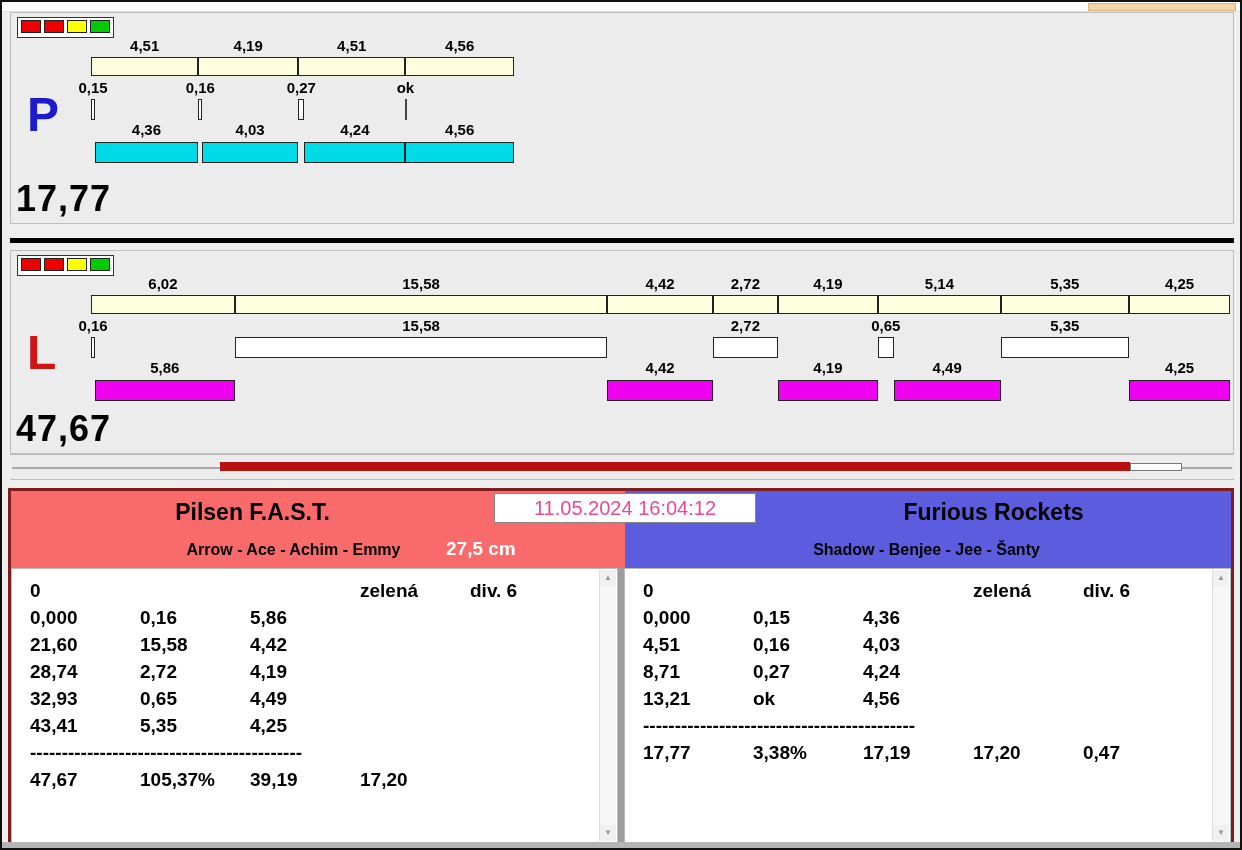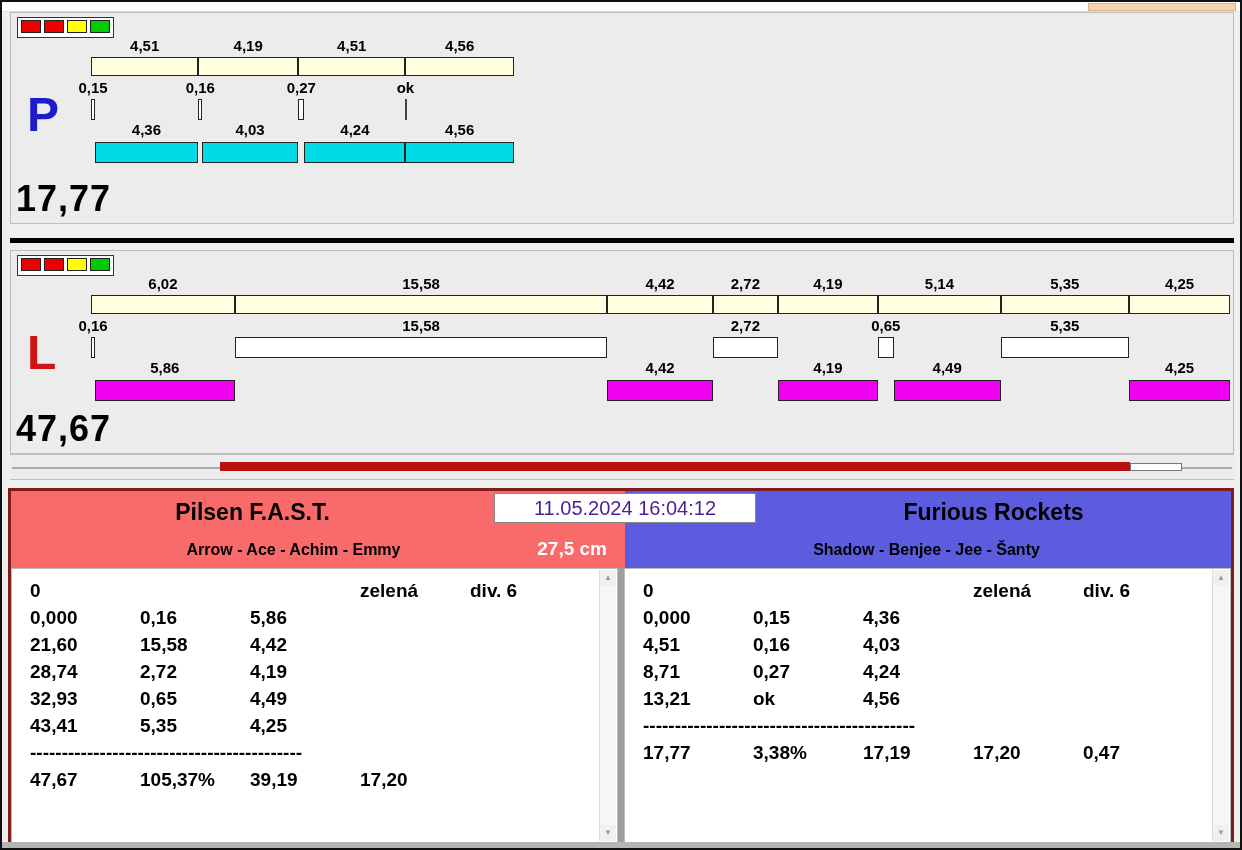--- a/index.html
+++ b/index.html
@@ -45,7 +45,7 @@
   .team-height { position:absolute; top:47px; font-size:19px; font-weight:bold; color:#fff; white-space:nowrap; }
   .team-height.left { left:426px; width:170px; text-align:right; }
   .team-height.right { left:642px; width:130px; text-align:left;margin-top:40px; }
-  .timestamp-box { position:absolute; left:483px; top:2px; width:262px; height:30px; background:#fff; border:1px solid #888; font-size:20px; color:#4c1d95; text-align:center; line-height:28px; }
+  .timestamp-box { position:absolute; left:483px; top:2px; width:262px; height:30px; background:#fff; border:1px solid #888; font-size:20px; color:#ec4899; text-align:center; line-height:28px; }
 
   .tables-row { position:absolute; top:77px; bottom:0; left:0; right:0; display:flex; gap:6px; }
   .table-panel { position:relative; flex:1; background:#fff; border:1px solid #bbb; overflow:hidden; }

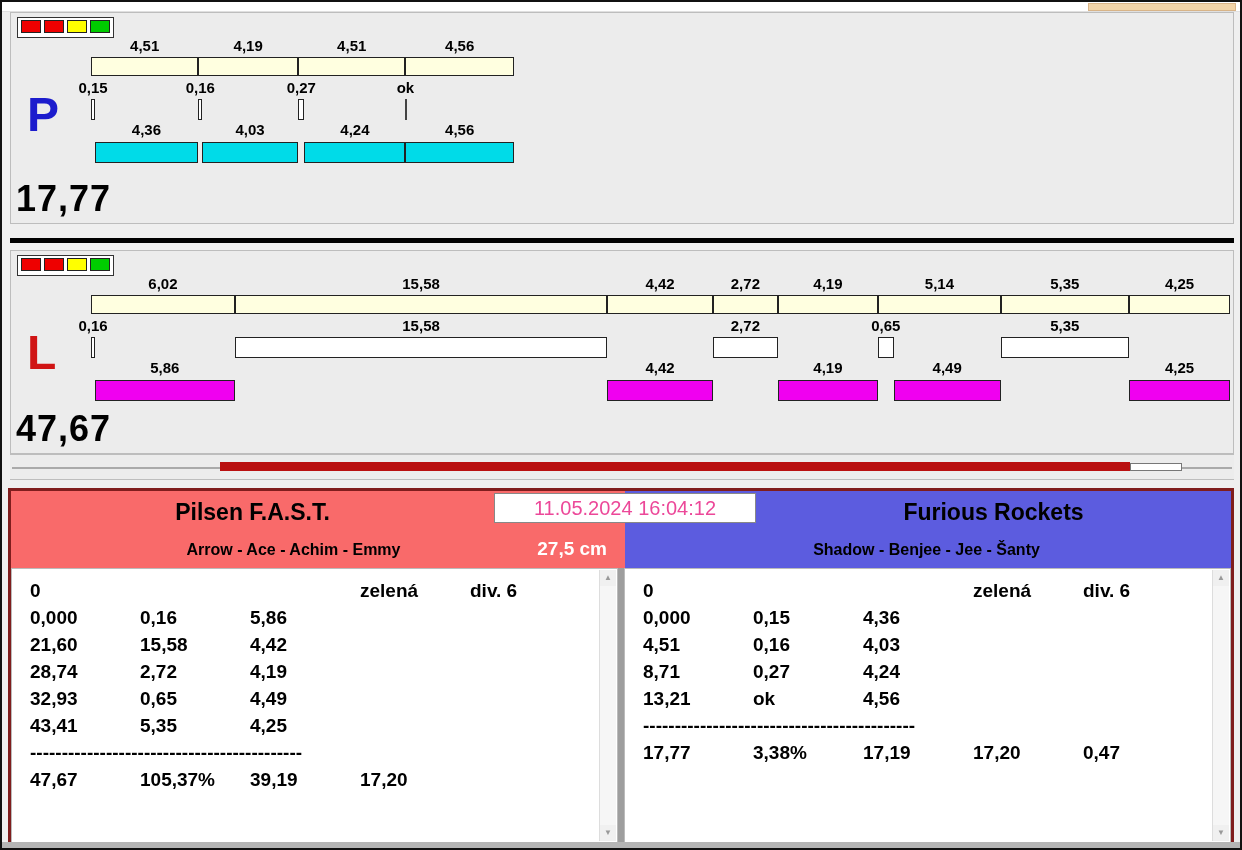--- a/index.html
+++ b/index.html
@@ -43,7 +43,7 @@
   .team-dogs.left { left:0; width:565px; }
   .team-dogs.right { left:633px; width:565px; }
   .team-height { position:absolute; top:47px; font-size:19px; font-weight:bold; color:#fff; white-space:nowrap; }
-  .team-height.left { left:426px; width:170px; text-align:right; }
+  .team-height.left { left:435px; width:170px; }
   .team-height.right { left:642px; width:130px; text-align:left;margin-top:40px; }
   .timestamp-box { position:absolute; left:483px; top:2px; width:262px; height:30px; background:#fff; border:1px solid #888; font-size:20px; color:#ec4899; text-align:center; line-height:28px; }
 

